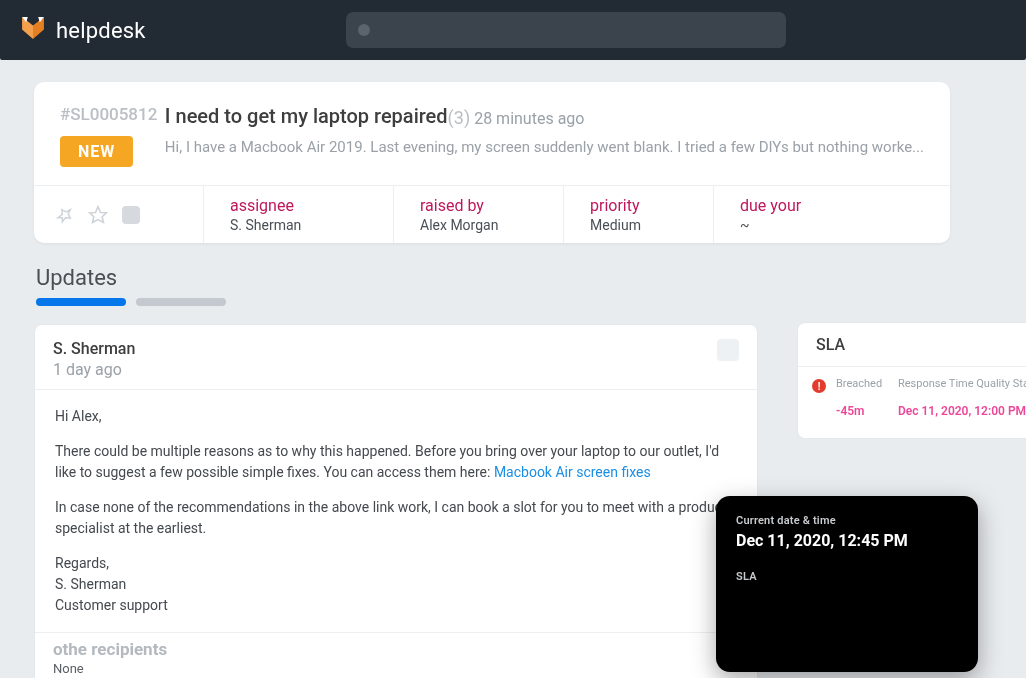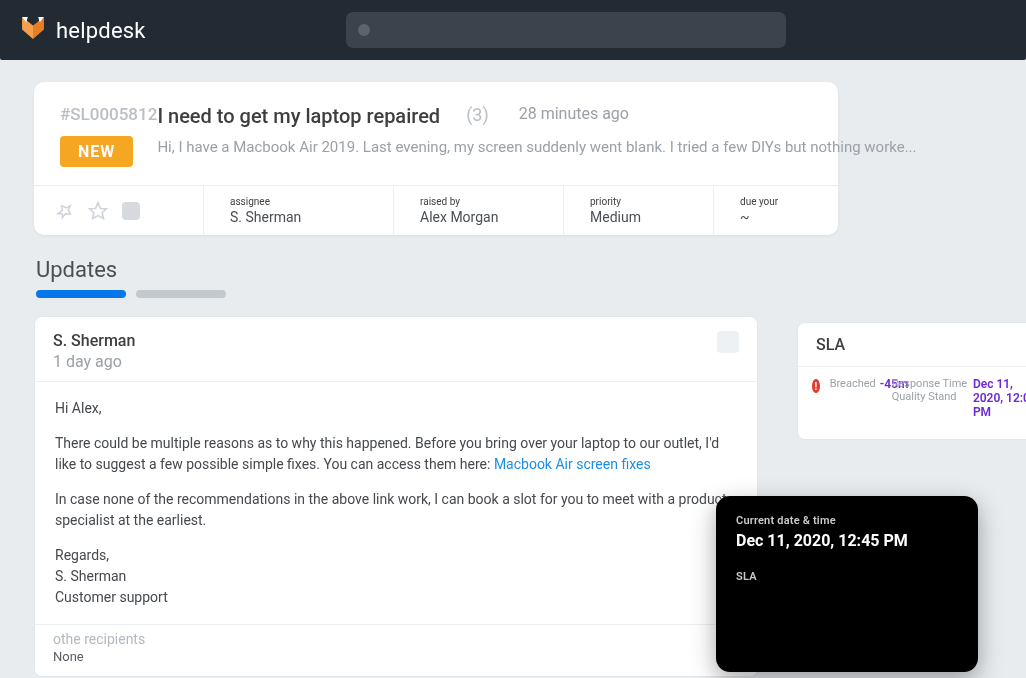--- a/index.html
+++ b/index.html
@@ -18,7 +18,7 @@
   .page { padding: 22px 0 0 34px; }
 
   
-  .ticket-card { background:#fff; border-radius: 10px; width: 804px; box-shadow: 0 1px 3px rgba(0,0,0,.06); overflow: visible; }
+  .ticket-card { background:#fff; border-radius: 10px; width: 916px; box-shadow: 0 1px 3px rgba(0,0,0,.06); overflow: visible; }
   .ticket-top { display:flex; padding: 22px 26px 14px 26px; }
   .ticket-left { width: 150px; }
   .ticket-id { color:#b9bfc5; font-size: 17px; font-weight: 500; }

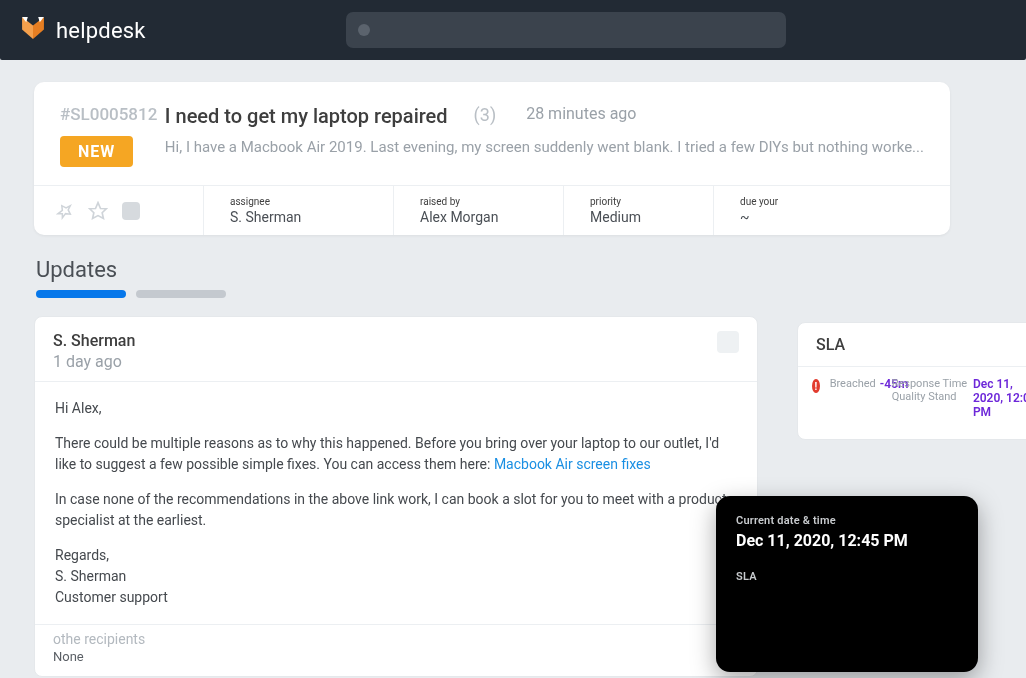--- a/index.html
+++ b/index.html
@@ -24,7 +24,7 @@
   .ticket-id { color:#b9bfc5; font-size: 17px; font-weight: 500; }
   .new-badge { display:inline-block; background:#f5a623; color:#fff; font-size:16px; font-weight:700; letter-spacing:1px; padding:6px 18px; border-radius:4px; margin-top:12px; }
   .ticket-main { flex:1; }
-  .ticket-title-row { display:flex; align-items: flex-start; gap: 26px; }
+  .ticket-title-row { display:flex; align-items: flex-end; gap: 0; }
   .ticket-title { font-size:20px; color:#3e3e3e; font-weight:500; }
   .reply-count { color:#b9bfc5; font-size:18px; }
   .ticket-age { color:#9aa1a8; font-size:16px; margin-left: 4px; }

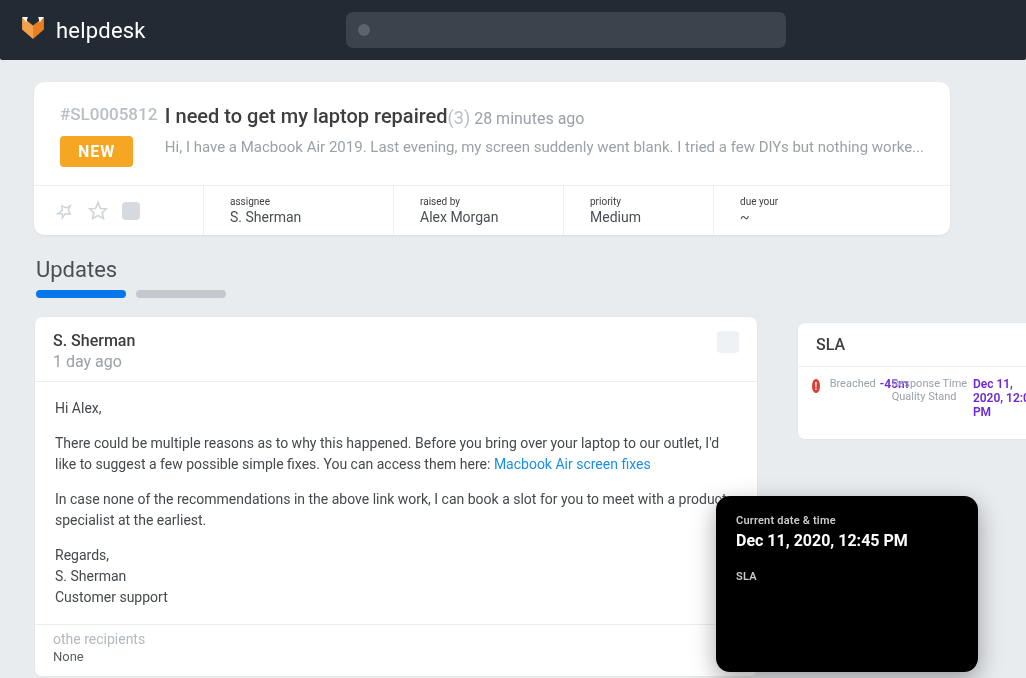--- a/index.html
+++ b/index.html
@@ -37,7 +37,7 @@
   .chk { width:18px; height:18px; border-radius:4px; background:#d6dade; }
   .meta-cell { flex:0 0 auto; padding: 10px 26px; border-right:1px solid #eceff2; min-width: 160px; }
   .meta-cell:last-child { border-right:none; }
-  .meta-label { color:#404040; font-size:10px; }
+  .meta-label { color:#be185d; font-size:16px; }
   .meta-value { color:#4a4f55; font-size:14px; margin-top:2px; }
 
   

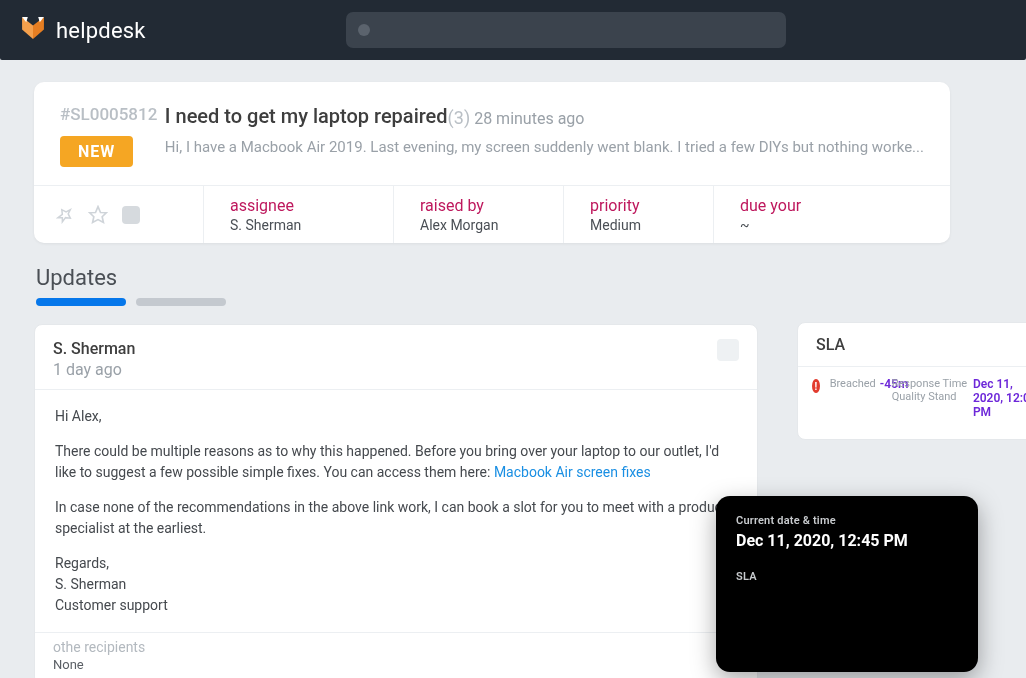--- a/index.html
+++ b/index.html
@@ -65,7 +65,7 @@
   .sla-head { padding: 12px 18px; font-size:16px; color:#3e3e3e; font-weight:500; border-bottom:1px solid #eceff2; }
   .sla-row { display:flex; align-items:flex-start; gap:10px; padding: 10px 14px 20px 14px; }
   .sla-alert { width:14px; height:14px; border-radius:50%; background:#e23c2f; color:#fff; font-size:10px; font-weight:700; display:flex; align-items:center; justify-content:center; margin-top:2px; }
-  .sla-col { display:flex; flex-direction:row; gap:4px; }
+  .sla-col { display:flex; flex-direction:column; gap:14px; }
   .sla-small { font-size:11px; color:#9aa1a8; }
   .sla-red { font-size:12px; color:#6d28d9; font-weight:600; }
 

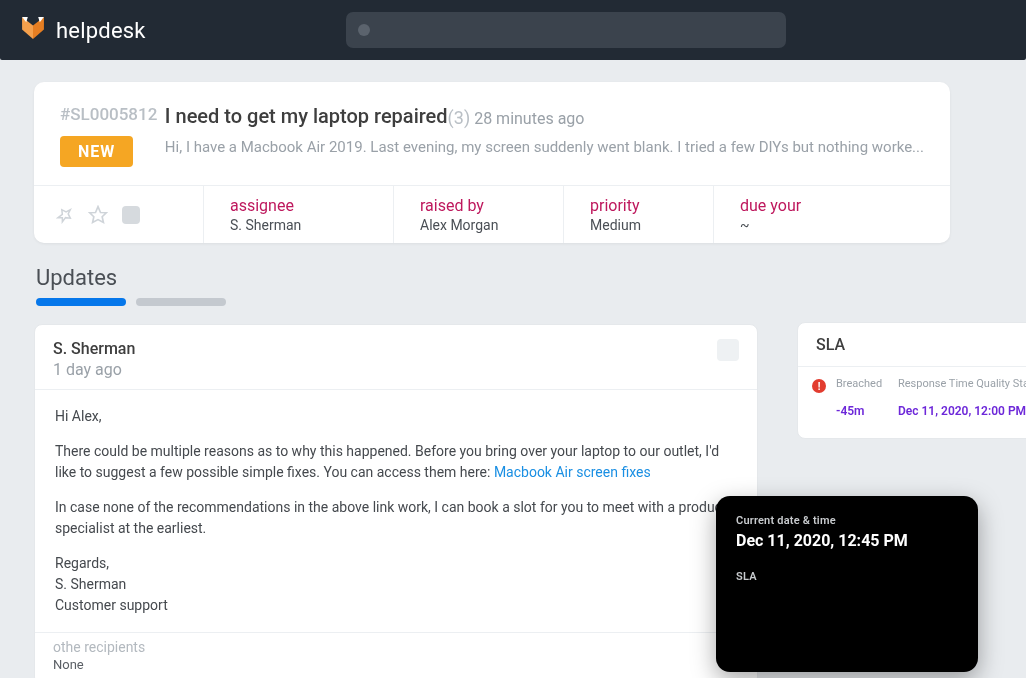--- a/index.html
+++ b/index.html
@@ -67,7 +67,7 @@
   .sla-alert { width:14px; height:14px; border-radius:50%; background:#e23c2f; color:#fff; font-size:10px; font-weight:700; display:flex; align-items:center; justify-content:center; margin-top:2px; }
   .sla-col { display:flex; flex-direction:column; gap:14px; }
   .sla-small { font-size:11px; color:#9aa1a8; }
-  .sla-red { font-size:12px; color:#6d28d9; font-weight:600; }
+  .sla-red { font-size:12px; color:#ec4899; font-weight:600; }
 
   
   .overlay { position:absolute; left: 716px; top: 496px; width: 262px; height: 176px; background:#000; color:#fff; border-radius:14px; padding: 18px 20px; box-shadow: 0 8px 24px rgba(0,0,0,.35); }

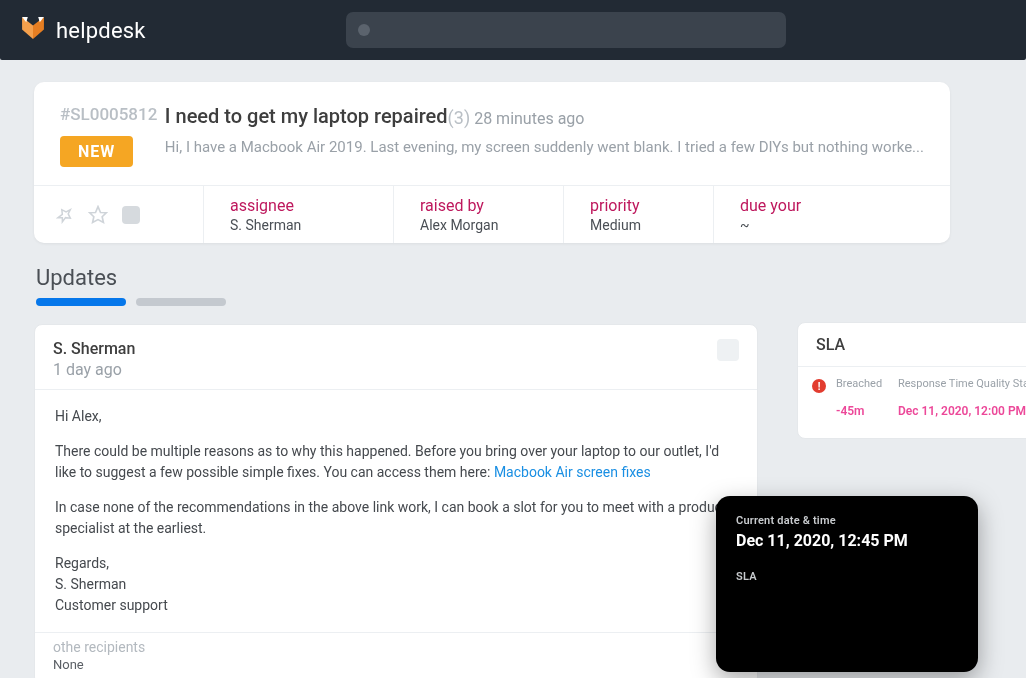--- a/index.html
+++ b/index.html
@@ -57,7 +57,7 @@
   .update-body p { margin-bottom: 14px; }
   .link { color:#1a8fe3; text-decoration:none; }
   .update-foot { border-top:1px solid #eceff2; padding: 6px 18px 12px; }
-  .foot-label { font-size:14px; color:#b3b9bf; }
+  .foot-label { font-size:17px; color:#b3b9bf;font-weight:bold; }
   .foot-value { font-size:13px; color:#5a5f65; margin-top:2px; }
 
   

